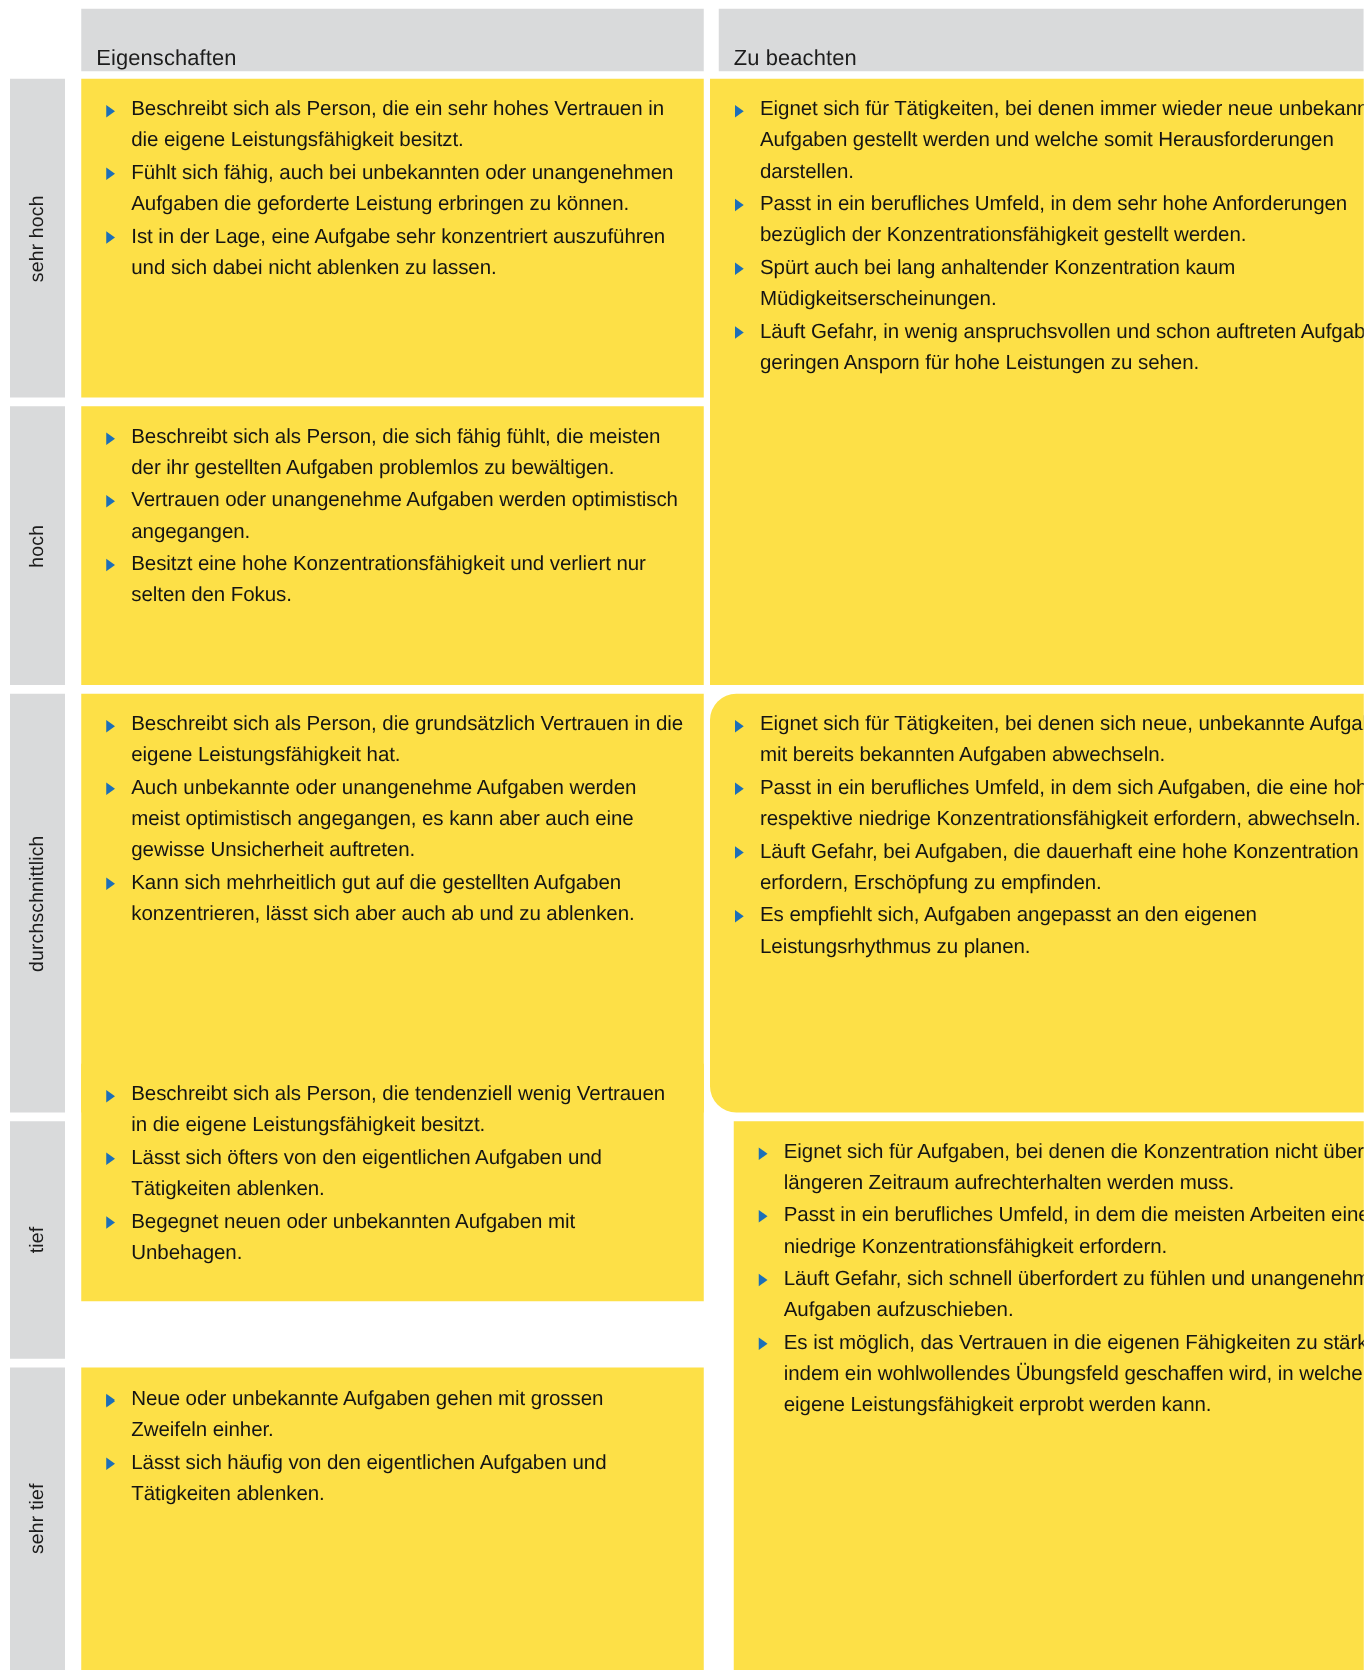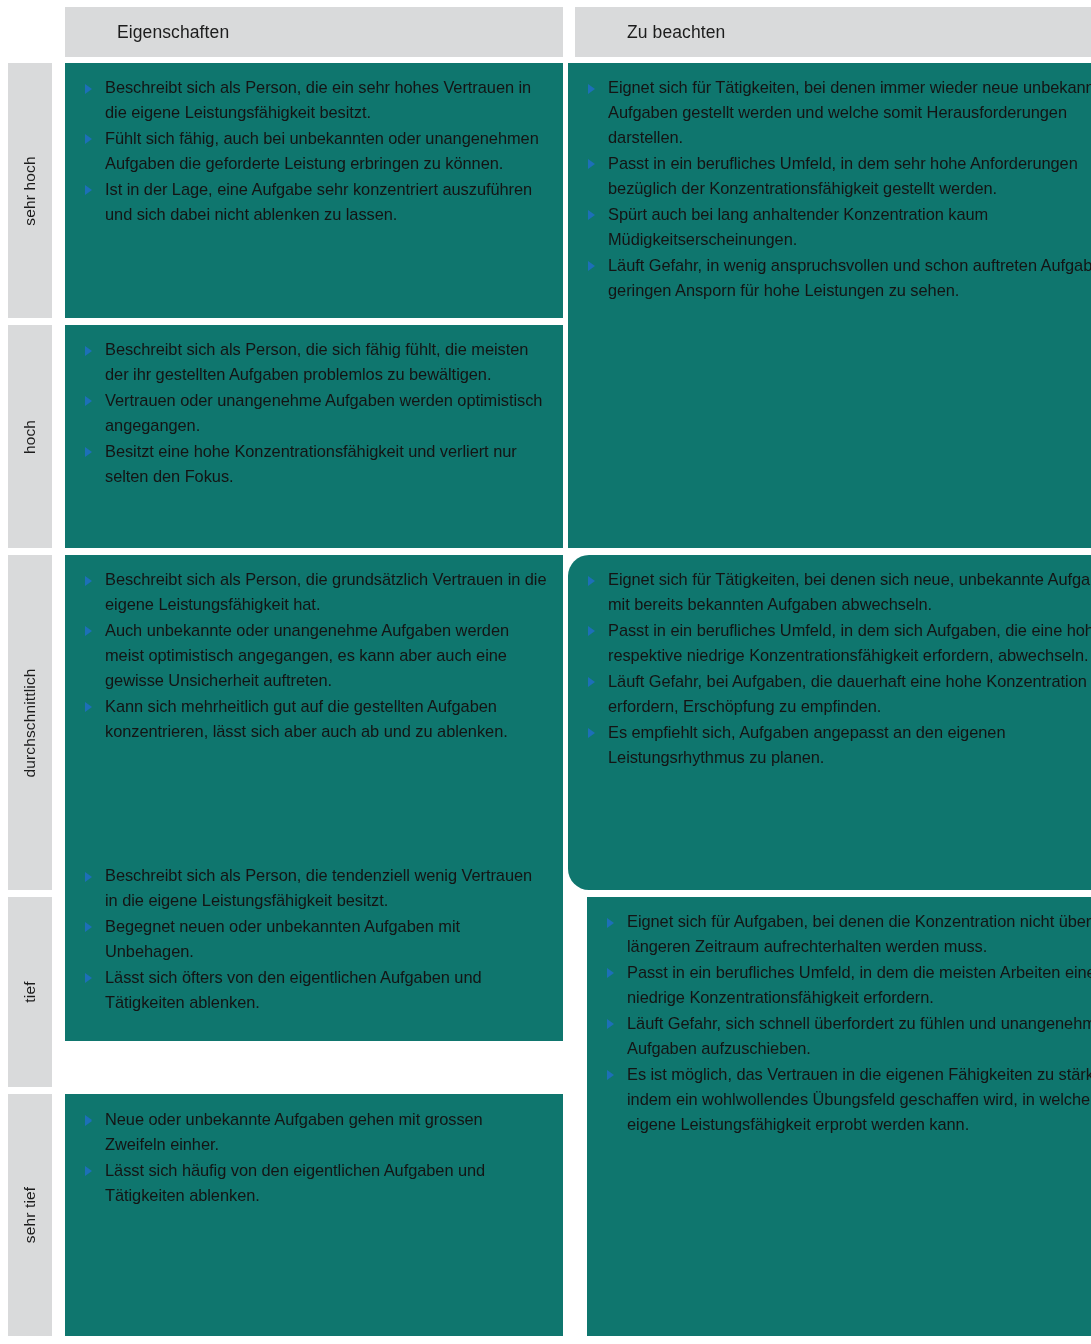--- a/index.html
+++ b/index.html
@@ -27,8 +27,7 @@
     height: 50px;
     background: #d9dadb;
     display: flex;
-    align-items: center;
-    padding-left: 40px;
+    align-items: flex-end;
   }
   .hdr-left  { left: 65px;  width: 498px; }
   .hdr-right { left: 575px; width: 516px; }

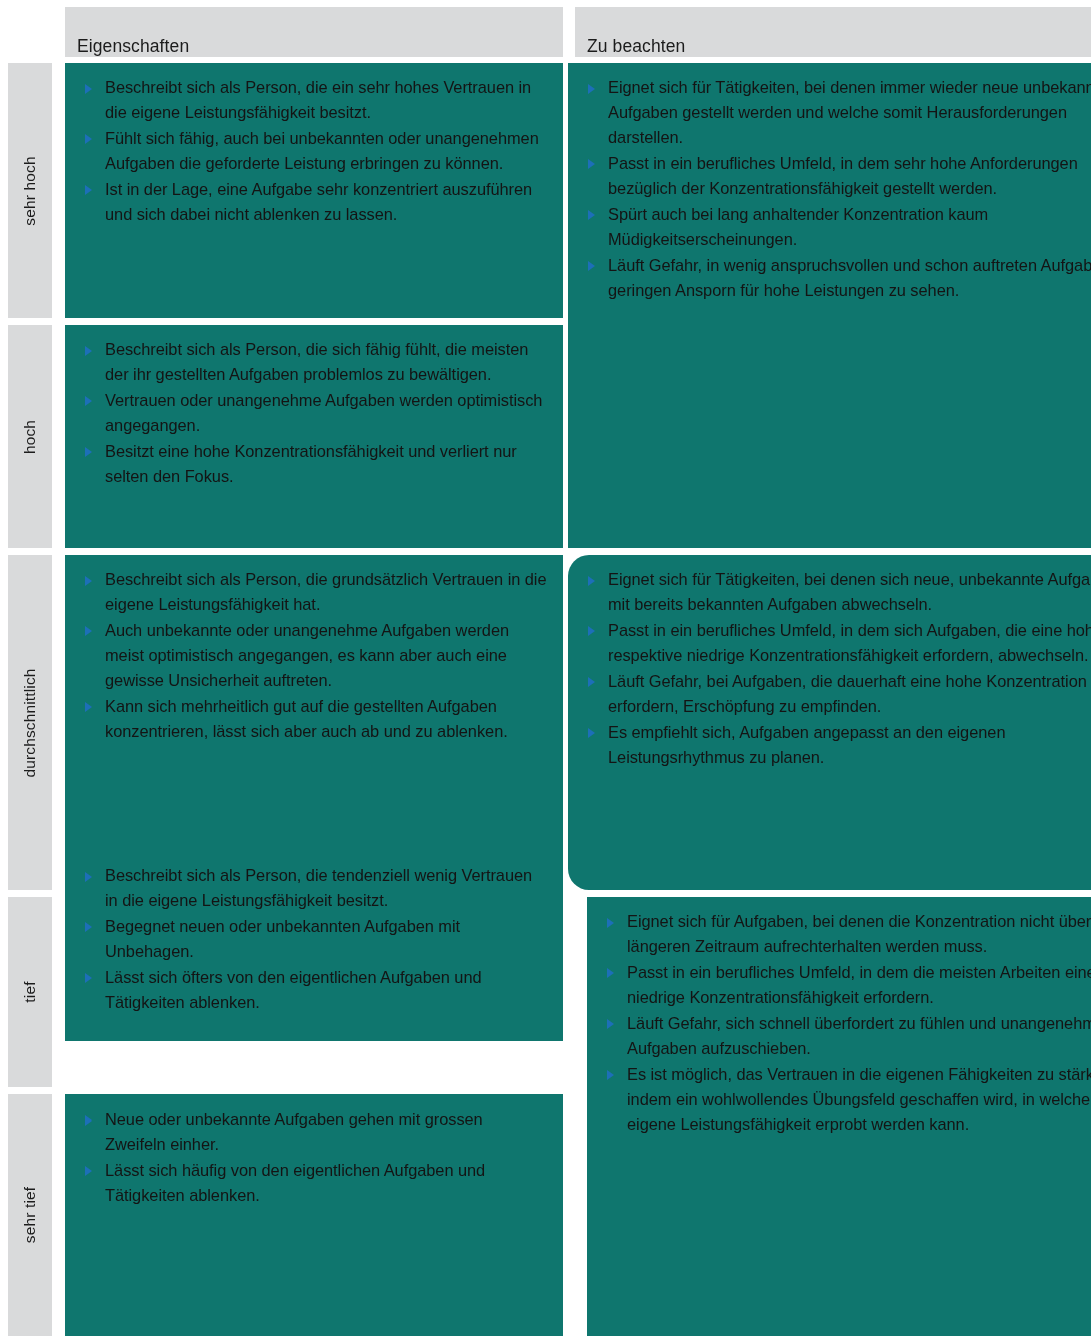--- a/index.html
+++ b/index.html
@@ -61,7 +61,7 @@
   
   .block {
     position: absolute;
-    background: #0f766e;
+    background: #fde047;
   }
   .col-left  { left: 65px;  width: 498px; }
   .col-right { left: 568px; width: 572px; }

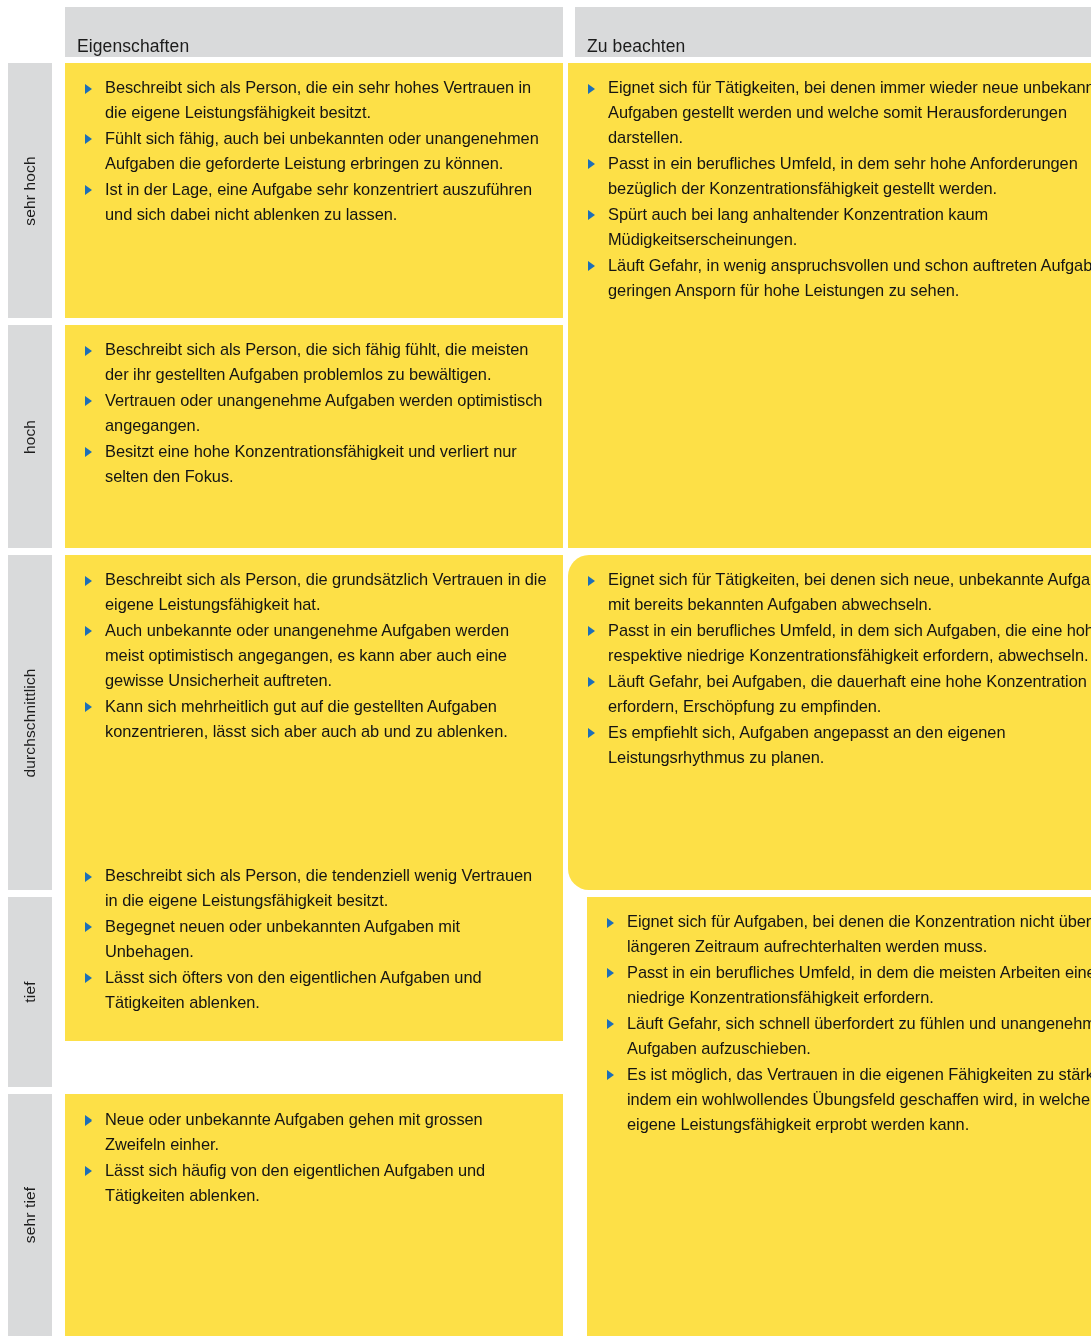--- a/index.html
+++ b/index.html
@@ -145,8 +145,8 @@
   <div class="block col-left" style="top:851px; height:190px;">
     <ul class="bullets">
       <li><span class="tri"></span><span>Beschreibt sich als Person, die tendenziell wenig Vertrauen in die eigene Leistungsfähigkeit besitzt.</span></li>
+      <li><span class="tri"></span><span>Lässt sich öfters von den eigentlichen Aufgaben und Tätigkeiten ablenken.</span></li>
       <li><span class="tri"></span><span>Begegnet neuen oder unbekannten Aufgaben mit Unbehagen.</span></li>
-      <li><span class="tri"></span><span>Lässt sich öfters von den eigentlichen Aufgaben und Tätigkeiten ablenken.</span></li>
     </ul>
   </div>
 

